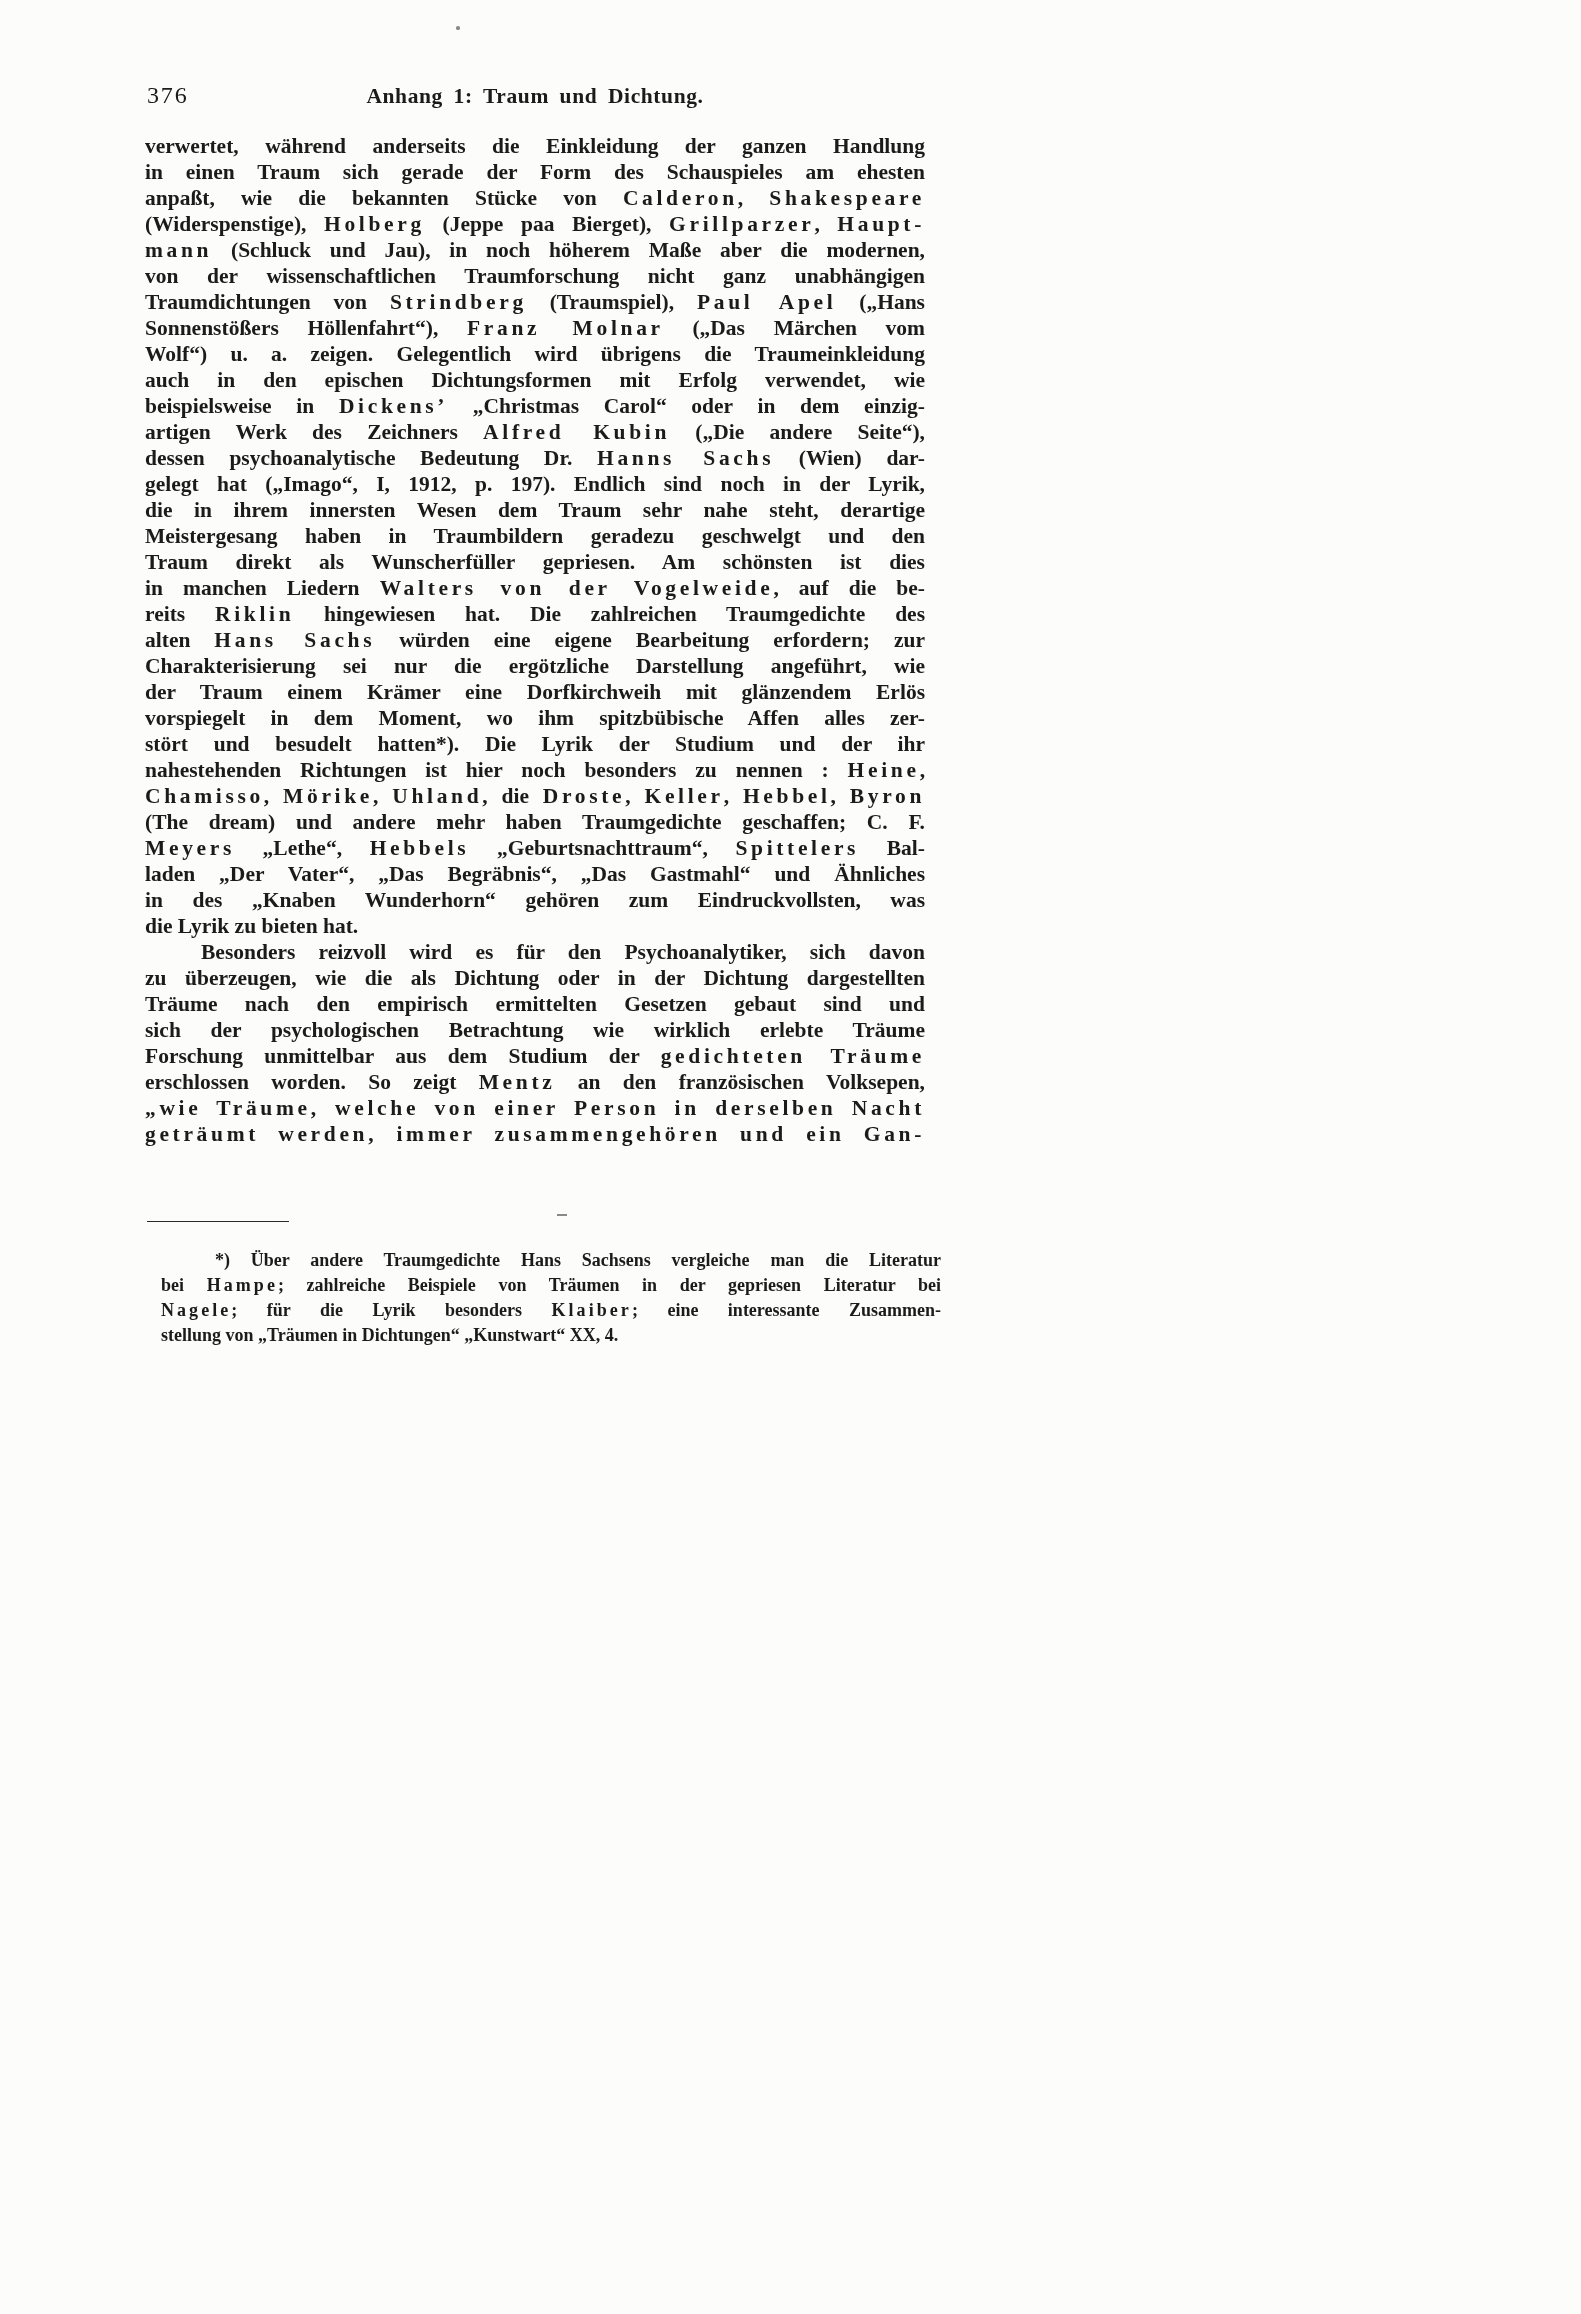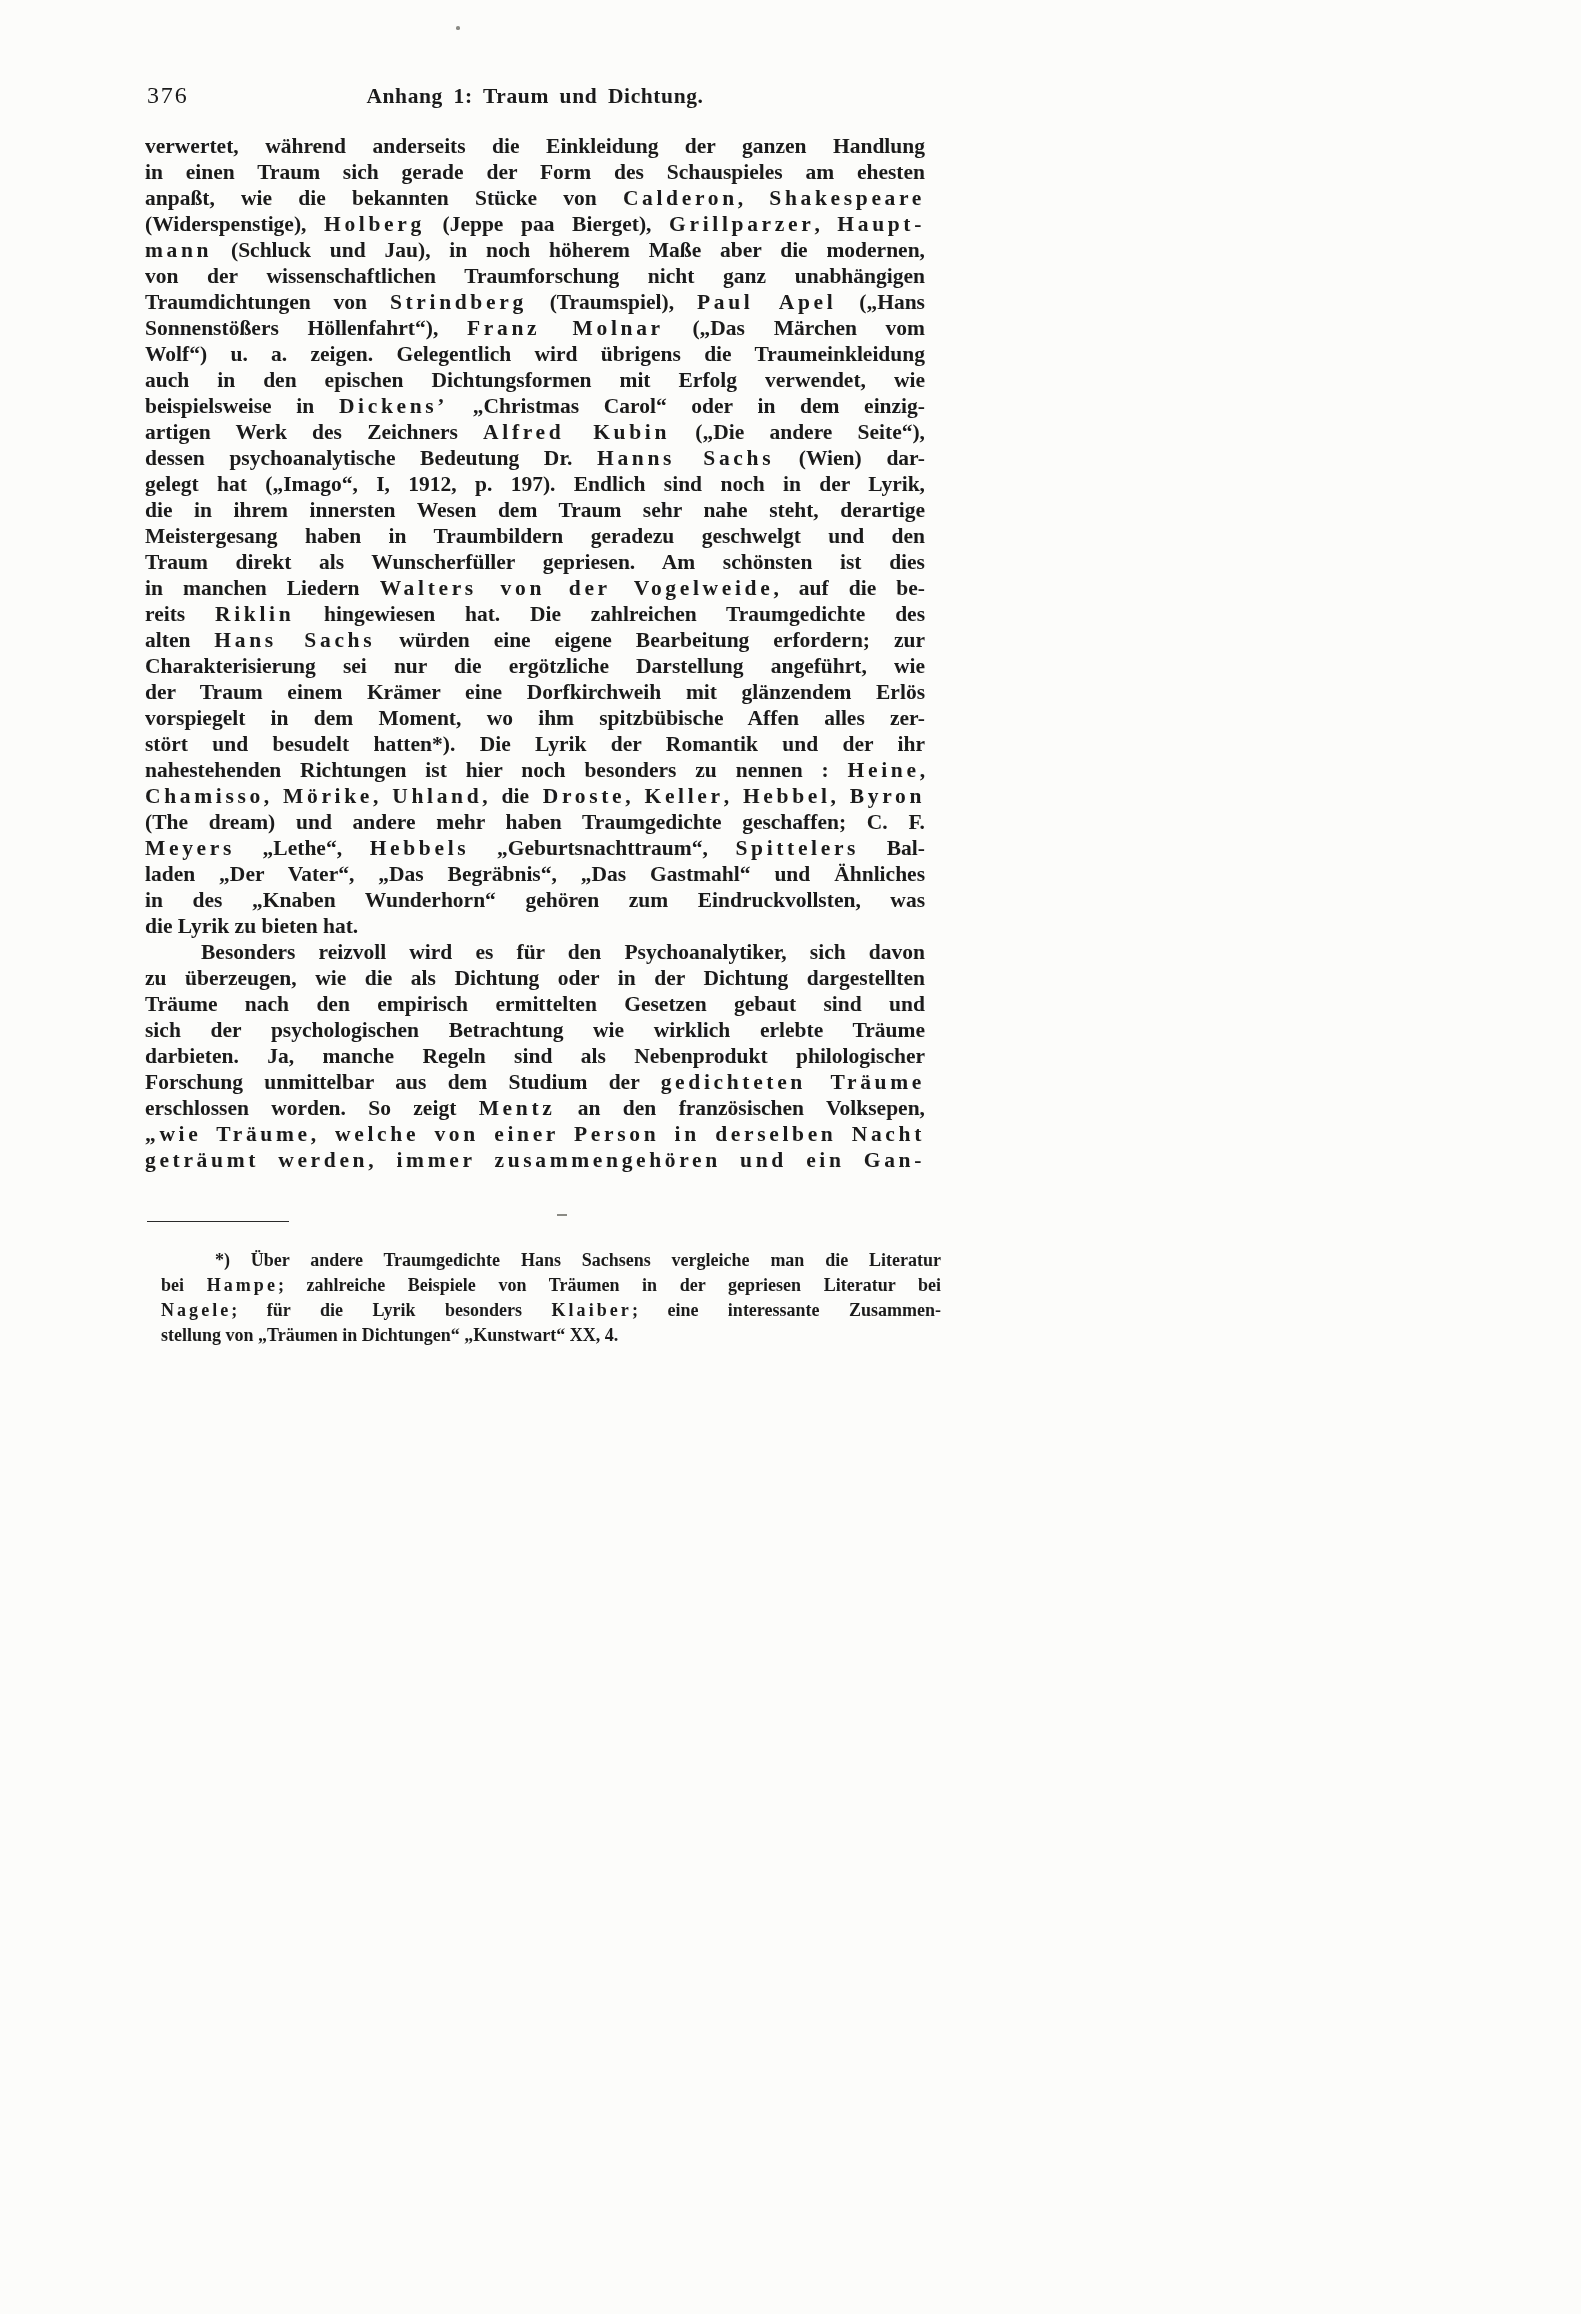--- a/index.html
+++ b/index.html
@@ -90,7 +90,7 @@
         <div class="line"><span>Charakterisierung sei nur die ergötzliche Darstellung angeführt, wie</span></div>
         <div class="line"><span>der Traum einem Krämer eine Dorfkirchweih mit glänzendem Erlös</span></div>
         <div class="line"><span>vorspiegelt in dem Moment, wo ihm spitzbübische Affen alles zer-</span></div>
-        <div class="line"><span>stört und besudelt hatten*). Die Lyrik der Romantik und der ihr</span></div>
+        <div class="line"><span>stört und besudelt hatten*). Die Lyrik der Studium und der ihr</span></div>
         <div class="line"><span>nahestehenden Richtungen ist hier noch besonders zu nennen : </span><span class="sperr">Heine</span><span>,</span></div>
         <div class="line"><span class="sperr">Chamisso</span><span>, </span><span class="sperr">Mörike</span><span>, </span><span class="sperr">Uhland</span><span>, die </span><span class="sperr">Droste</span><span>, </span><span class="sperr">Keller</span><span>, </span><span class="sperr">Hebbel</span><span>, </span><span class="sperr">Byron</span></div>
         <div class="line"><span>(The dream) und andere mehr haben Traumgedichte geschaffen; C. F.</span></div>

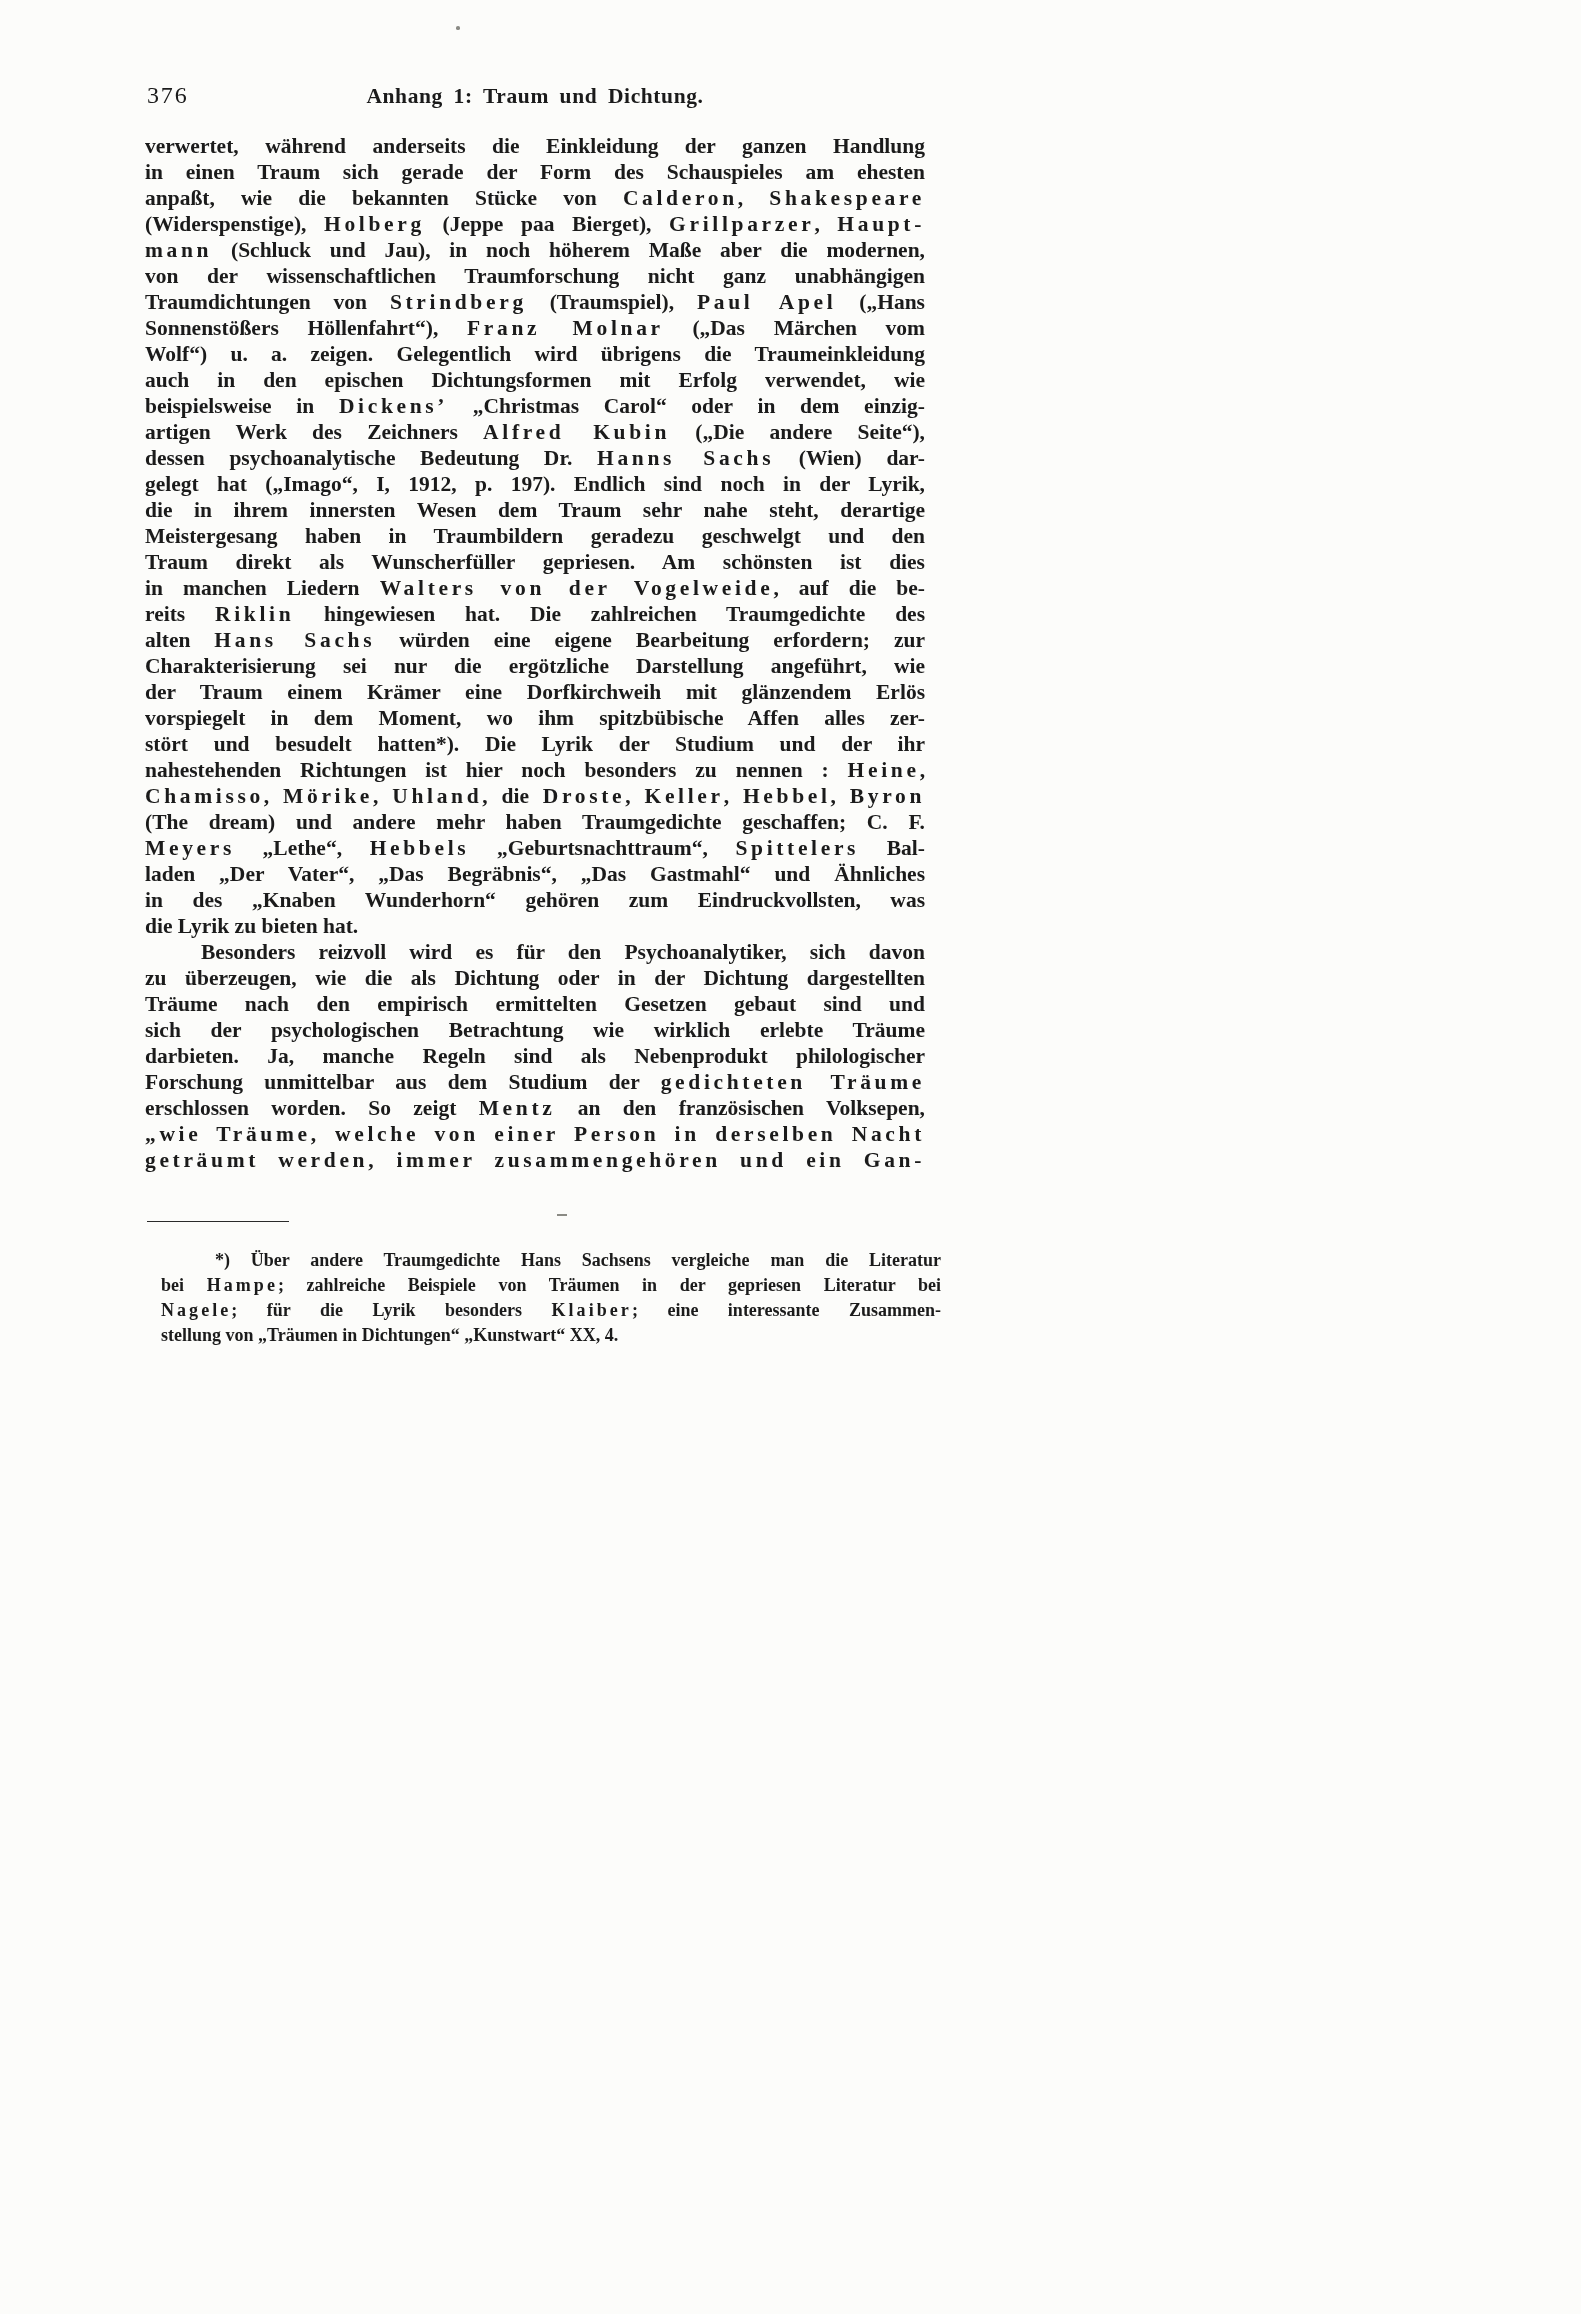--- a/index.html
+++ b/index.html
@@ -104,7 +104,6 @@
         <div class="line"><span>zu überzeugen, wie die als Dichtung oder in der Dichtung dargestellten</span></div>
         <div class="line"><span>Träume nach den empirisch ermittelten Gesetzen gebaut sind und</span></div>
         <div class="line"><span>sich der psychologischen Betrachtung wie wirklich erlebte Träume</span></div>
-        <div class="line"><span>darbieten. Ja, manche Regeln sind als Nebenprodukt philologischer</span></div>
         <div class="line"><span>Forschung unmittelbar aus dem Studium der </span><span class="sperr">gedichteten Träume</span></div>
         <div class="line"><span>erschlossen worden. So zeigt </span><span class="sperr">Mentz</span><span> an den französischen Volksepen,</span></div>
         <div class="line"><span class="sperr">„wie Träume, welche von einer Person in derselben Nacht</span></div>

